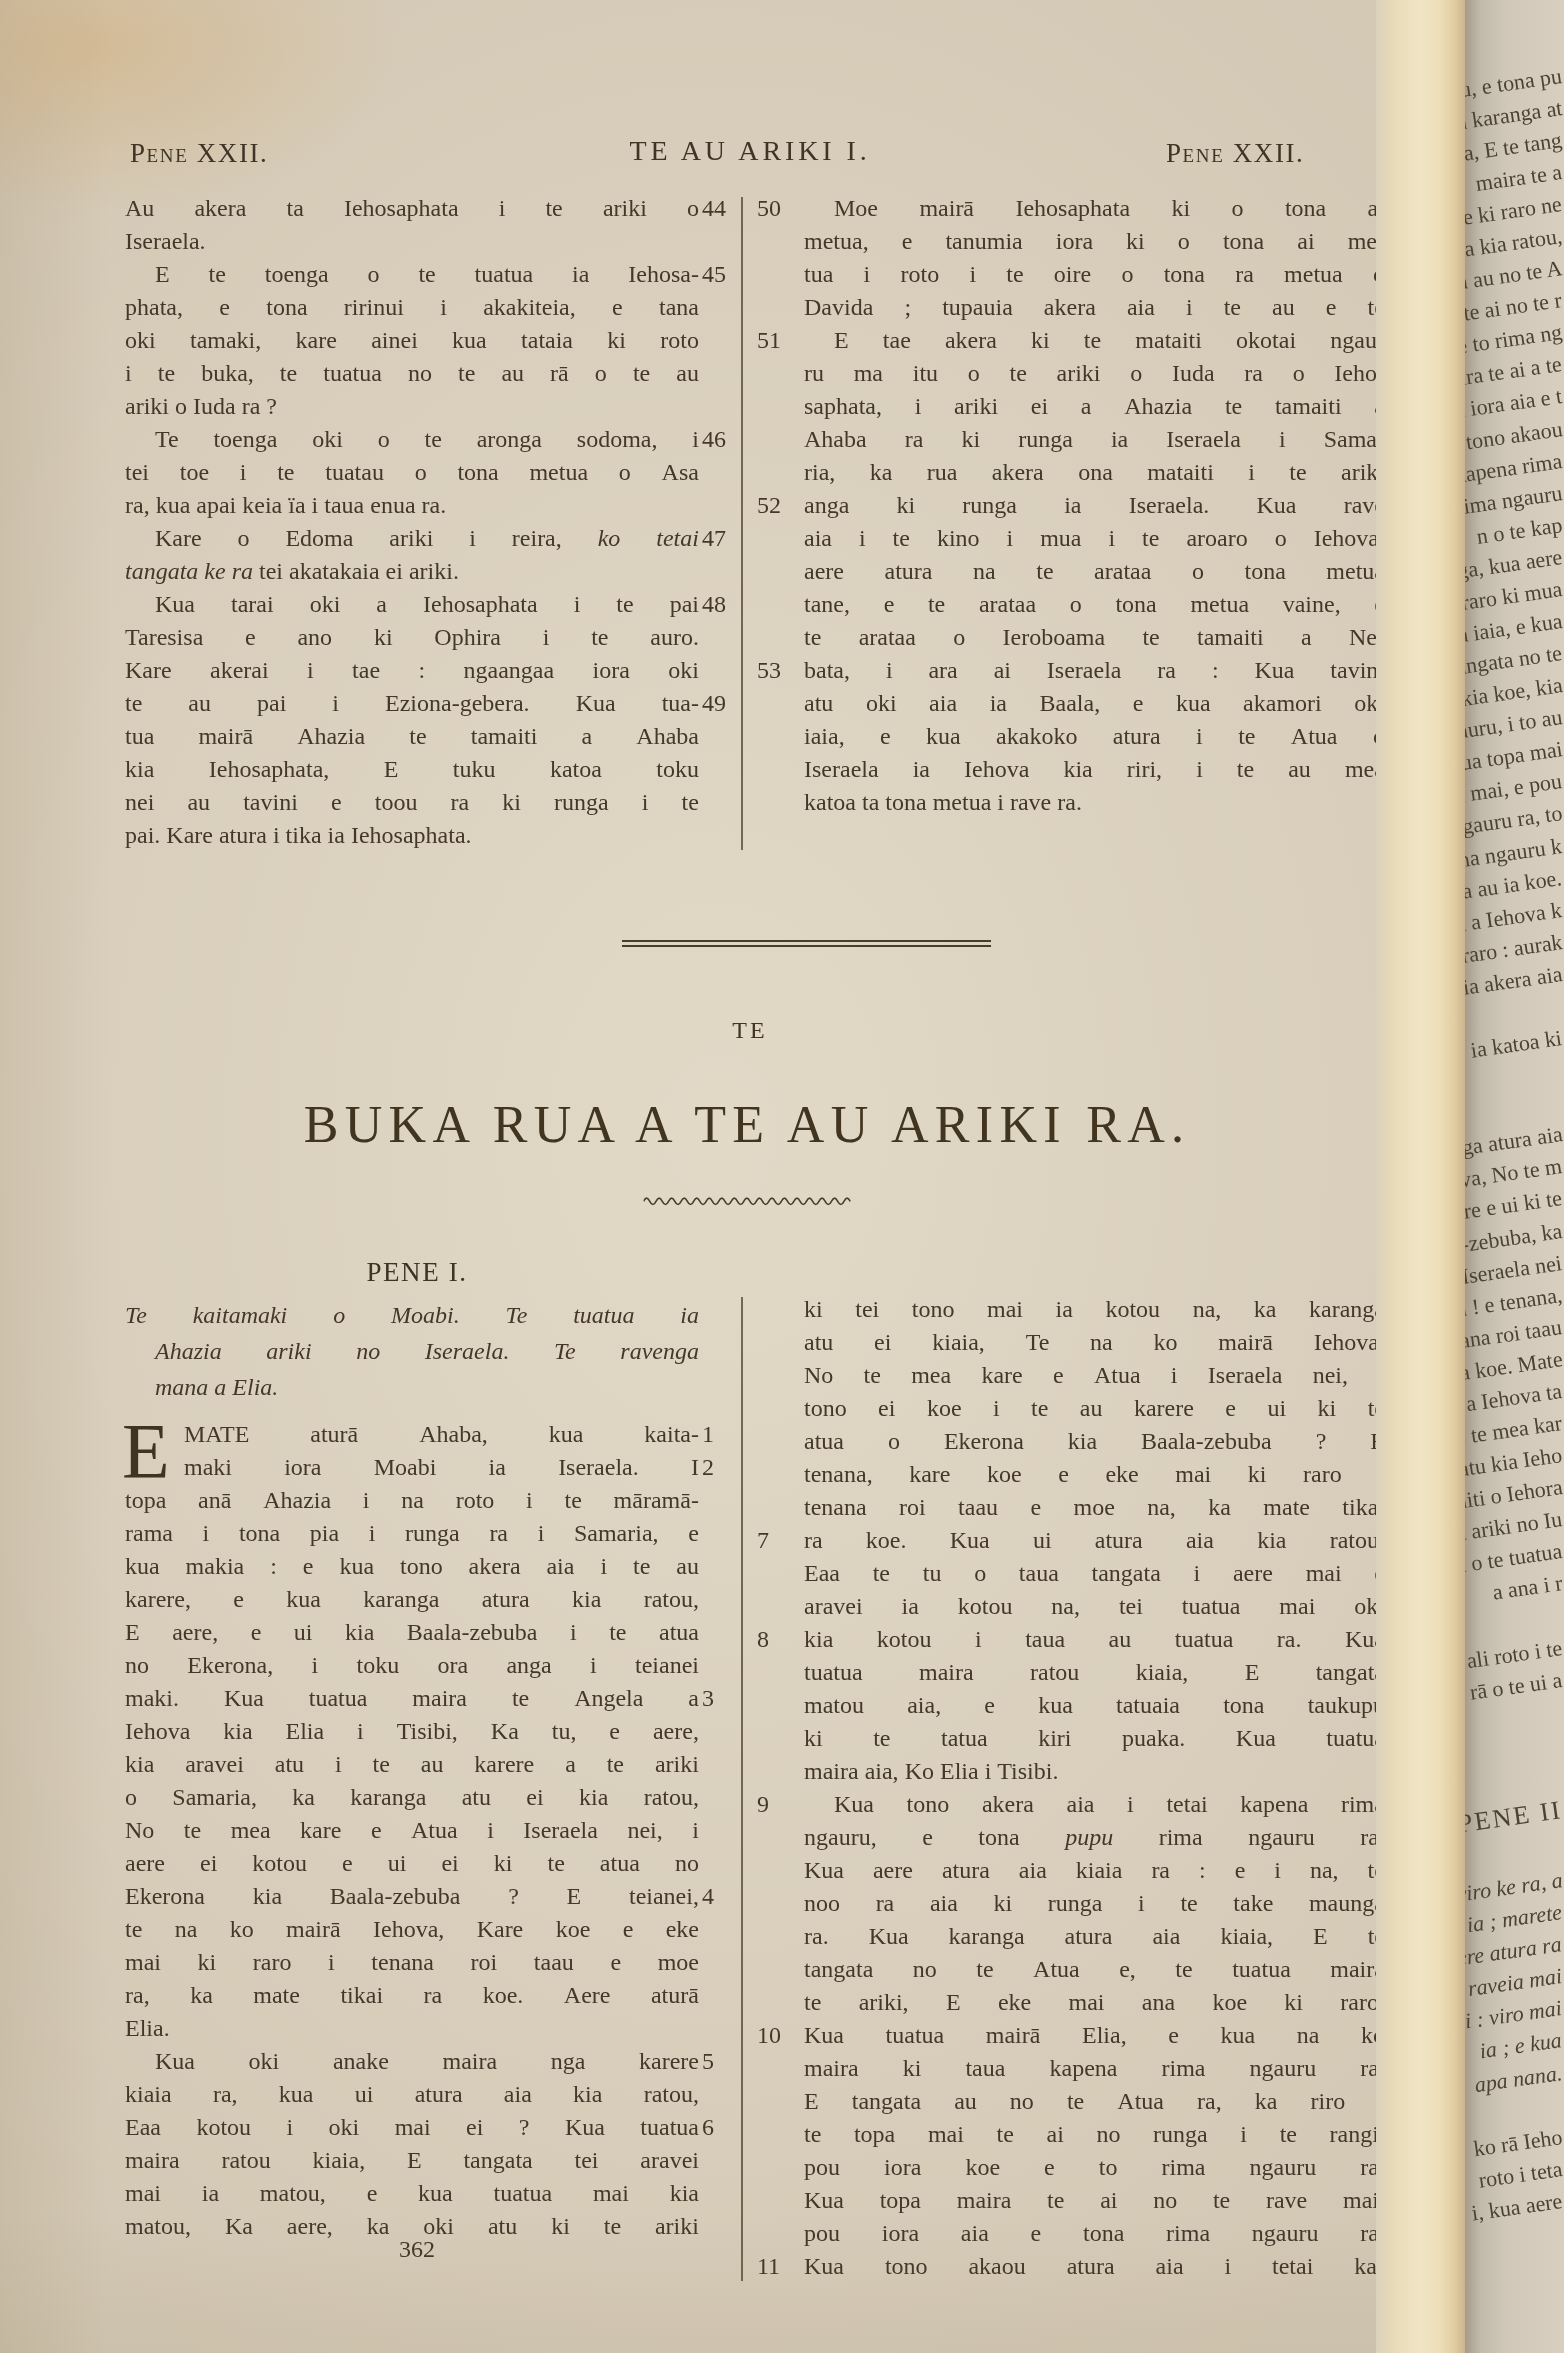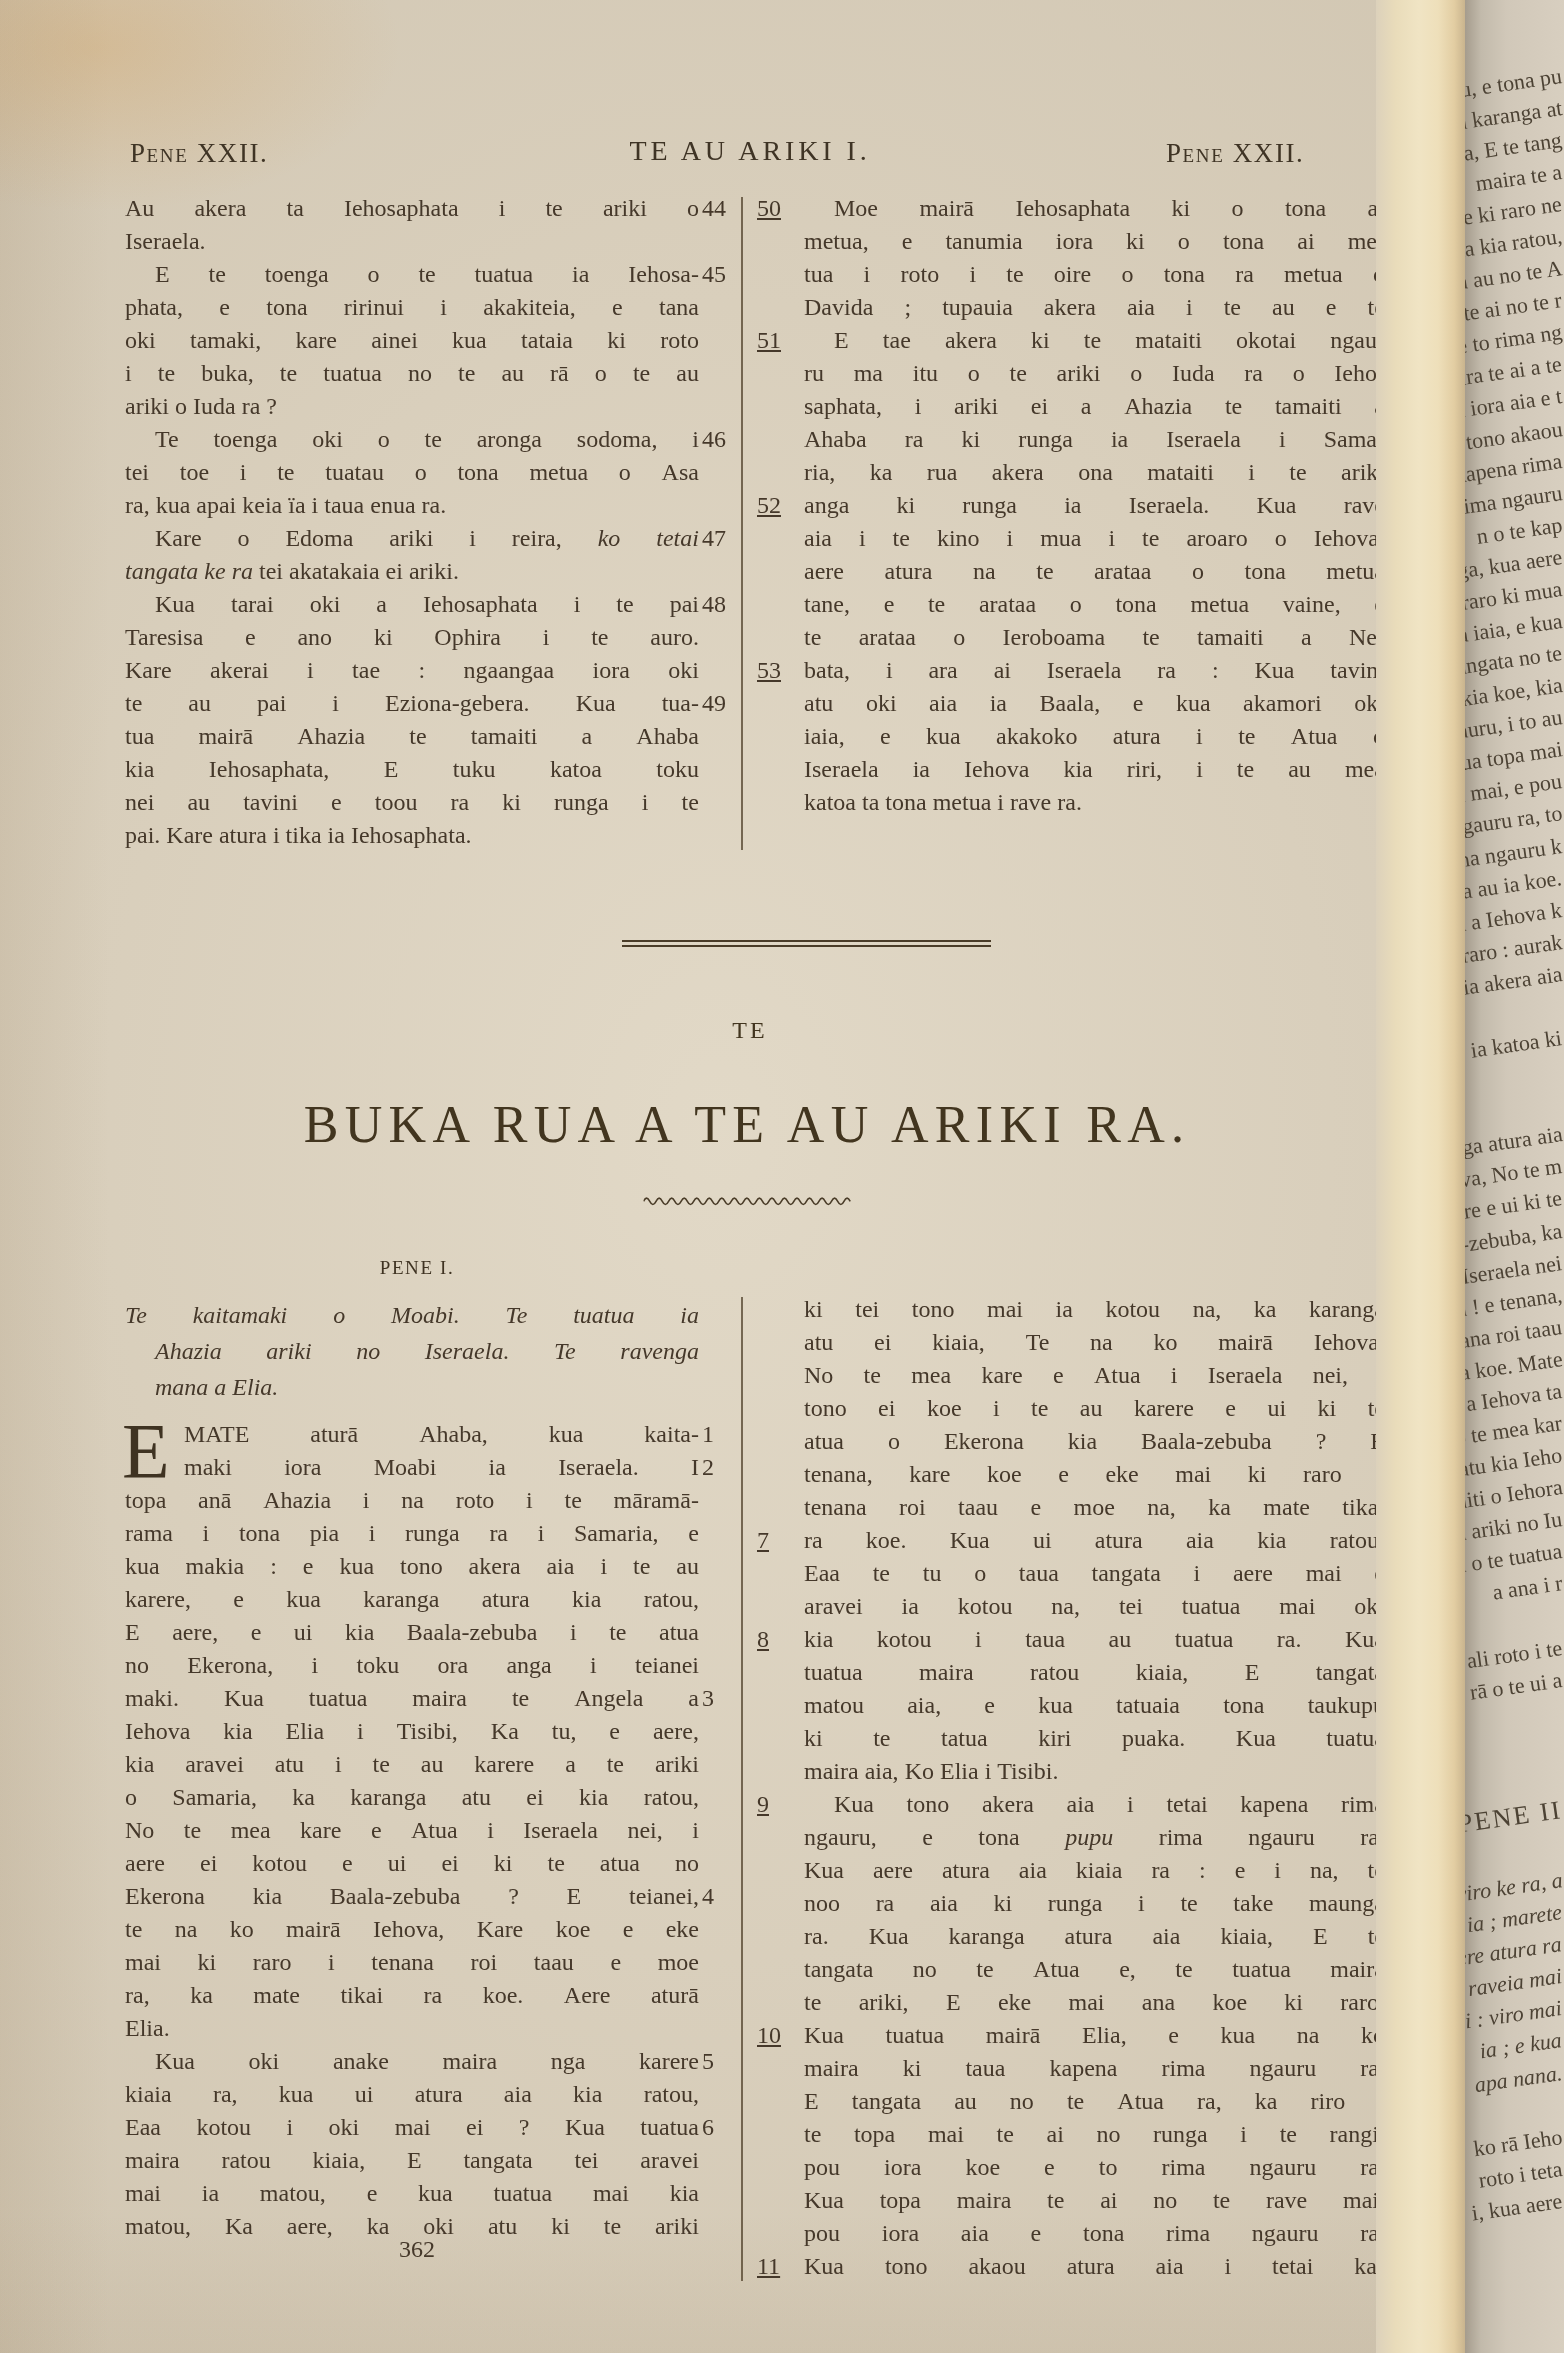--- a/index.html
+++ b/index.html
@@ -20,7 +20,7 @@
   .col .ln .w.it, .ln.itl{font-style:italic;}
   .vn{position:absolute;top:0;font-style:normal;}
   .num-right .vn{right:-44px;width:41px;text-align:left;}
-  .num-left .vn{left:-47px;width:42px;text-align:left;text-decoration:underline;}
+  .num-left .vn{left:-47px;width:42px;text-align:left;}
   .drop{position:absolute;left:-3.1px;top:-1.6px;font-size:78px;line-height:70px;color:#3f3322;}
   .vrule{position:absolute;width:1.6px;background:rgba(75,60,38,.72);}
   .centered{position:absolute;transform:translateX(-50%);white-space:nowrap;}

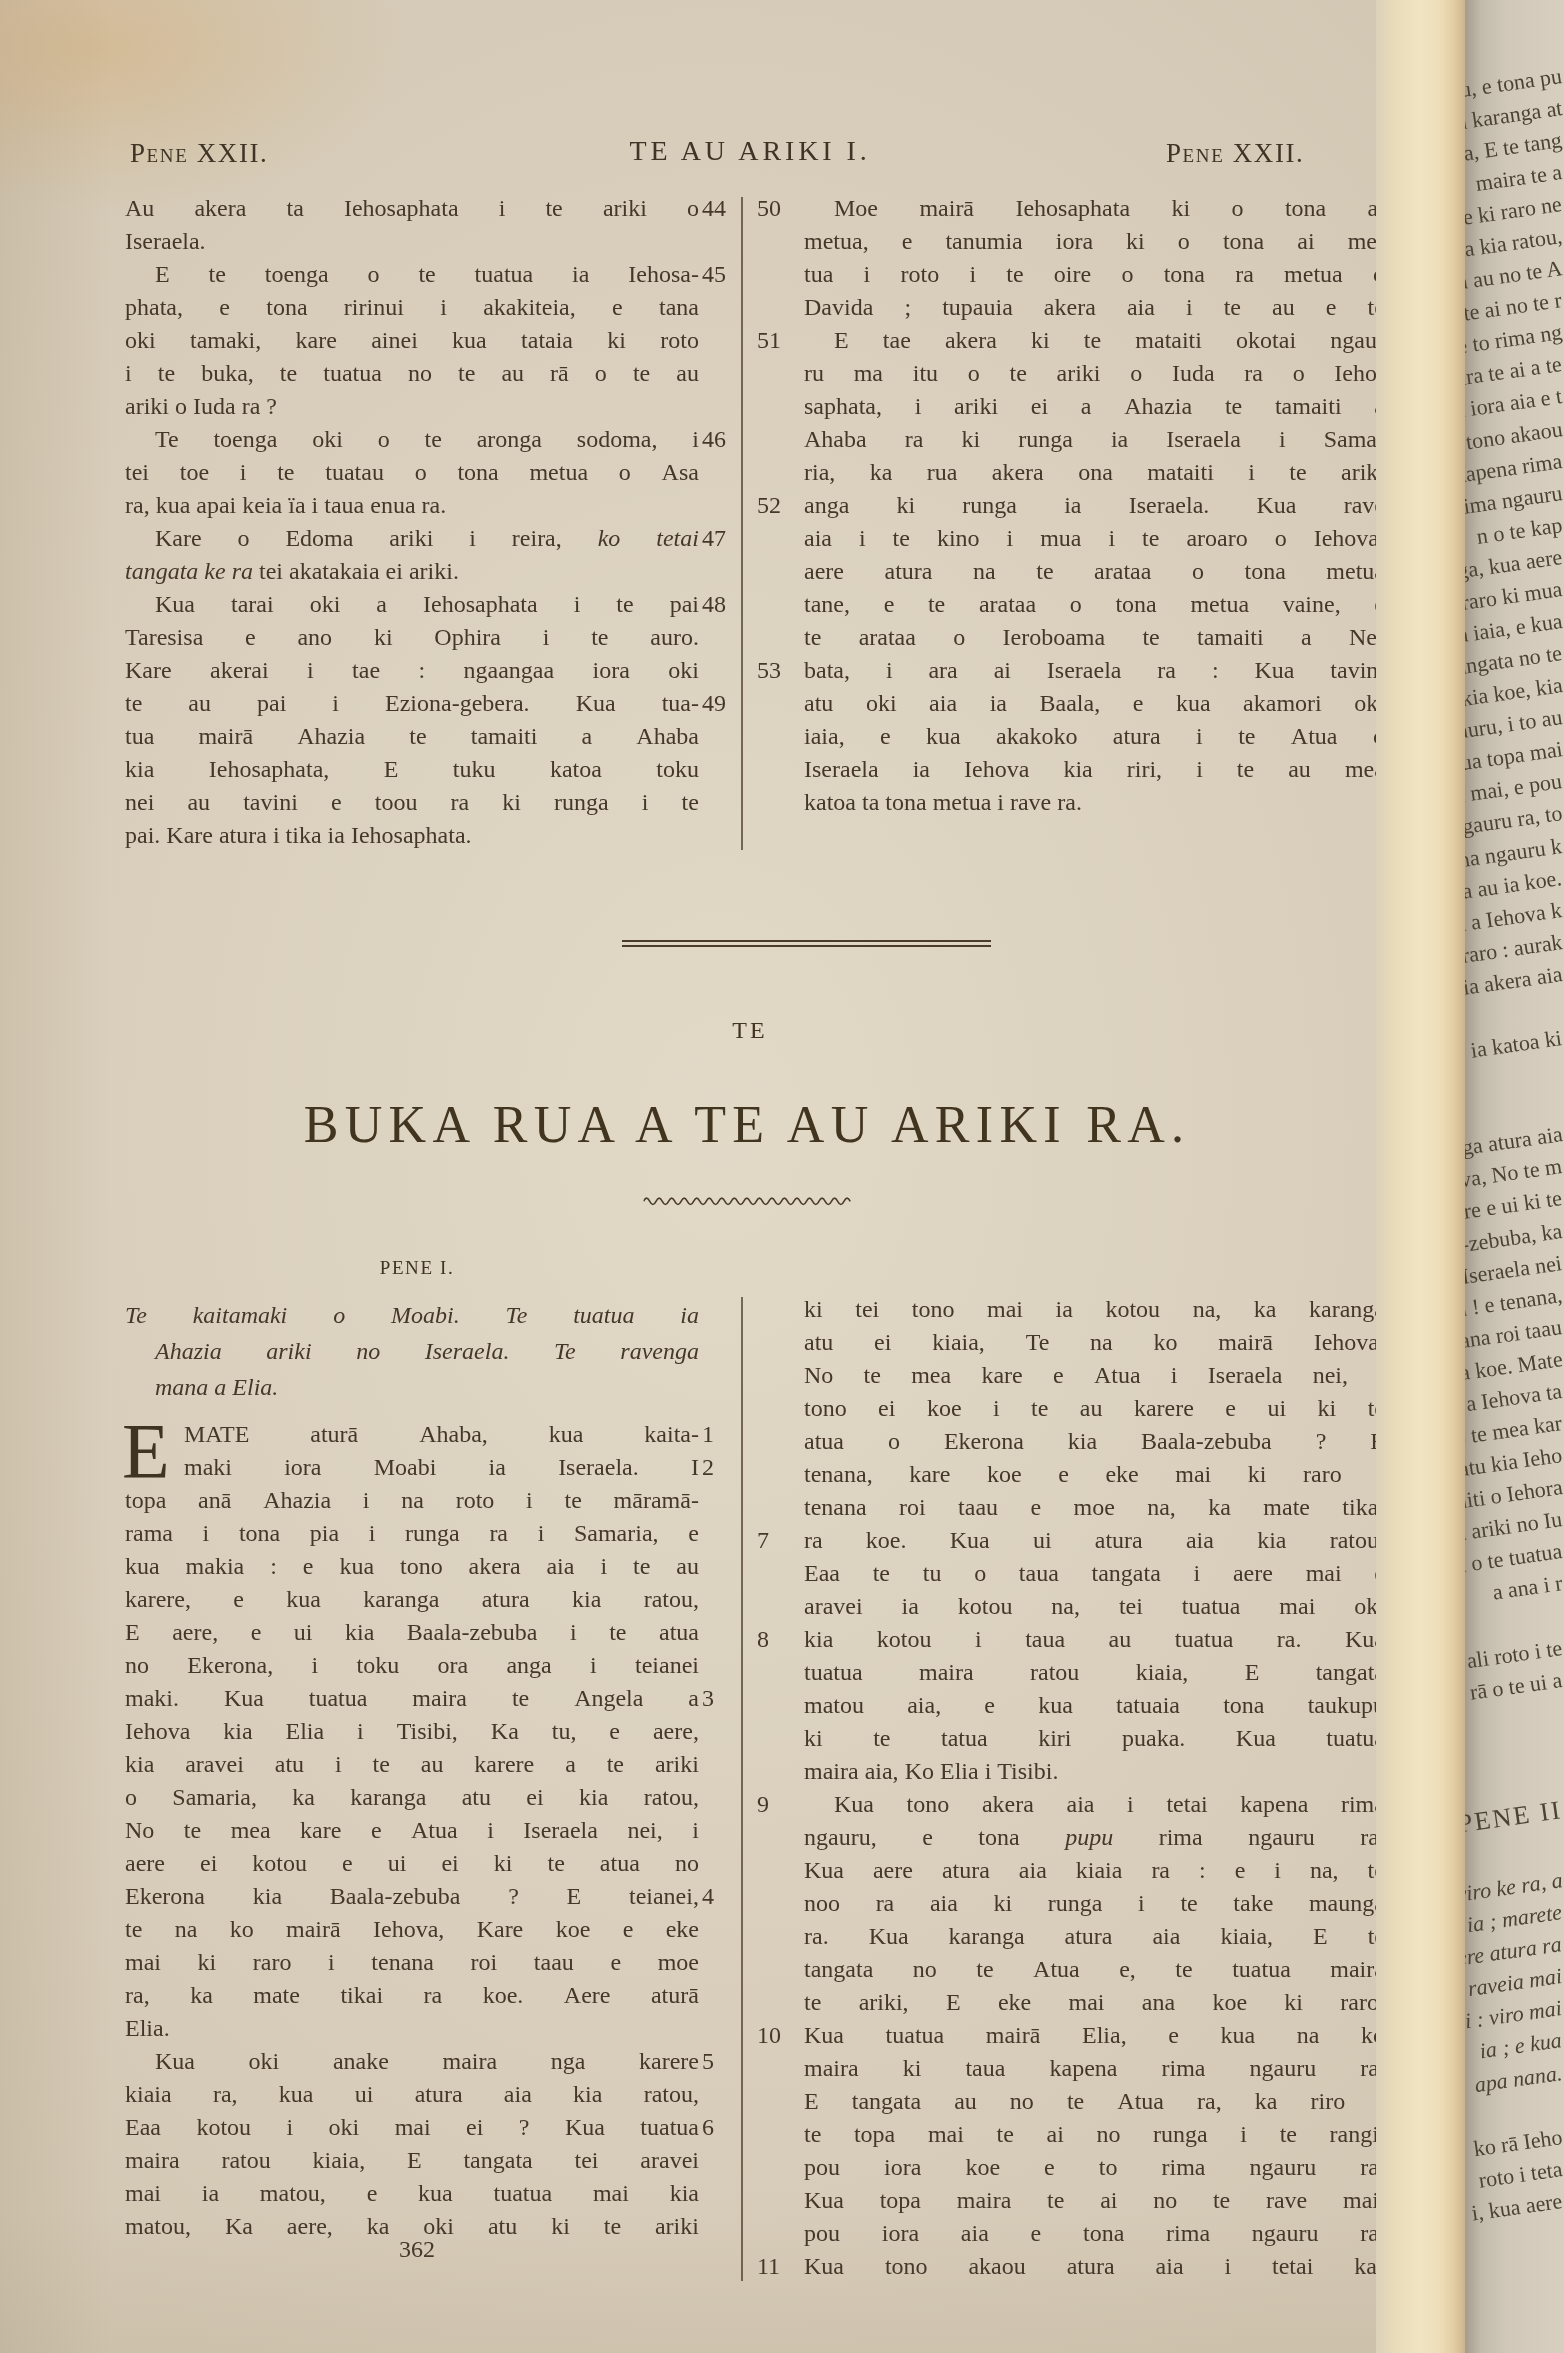--- a/index.html
+++ b/index.html
@@ -30,7 +30,7 @@
   #mid-te{top:1017px;left:750px;font-size:24px;letter-spacing:3.1px;color:#42351f;}
   #book-title{top:1095px;left:747px;font-size:52px;letter-spacing:6.3px;color:#42351f;}
   #wavy{top:1195px;left:750px;}
-  #pene1{top:1257px;left:417px;font-size:19px;letter-spacing:1.6px;color:#3f3322;}
+  #pene1{top:1257px;left:417px;font-size:27px;letter-spacing:1.6px;color:#3f3322;}
   #summary{left:125px;top:1299px;width:574px;font-size:24px;}
   #summary .ln{height:36px;}
   #pageno{top:2236px;left:417px;font-size:24px;}

